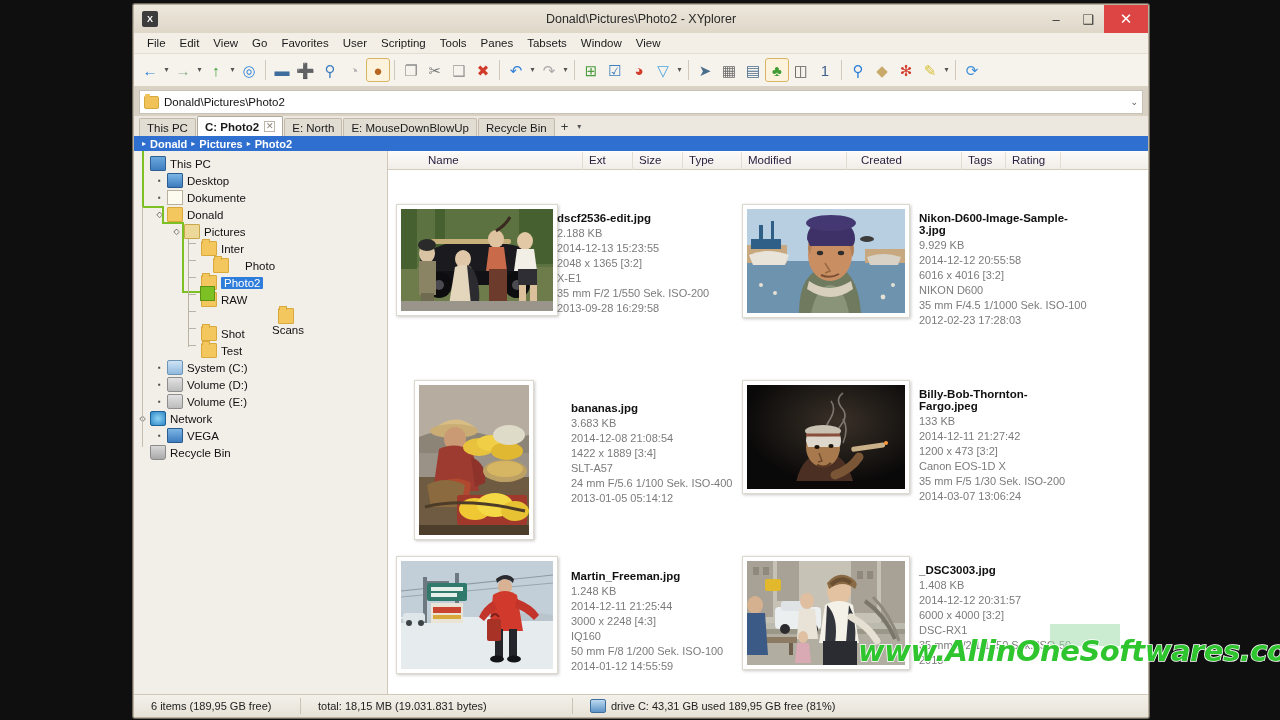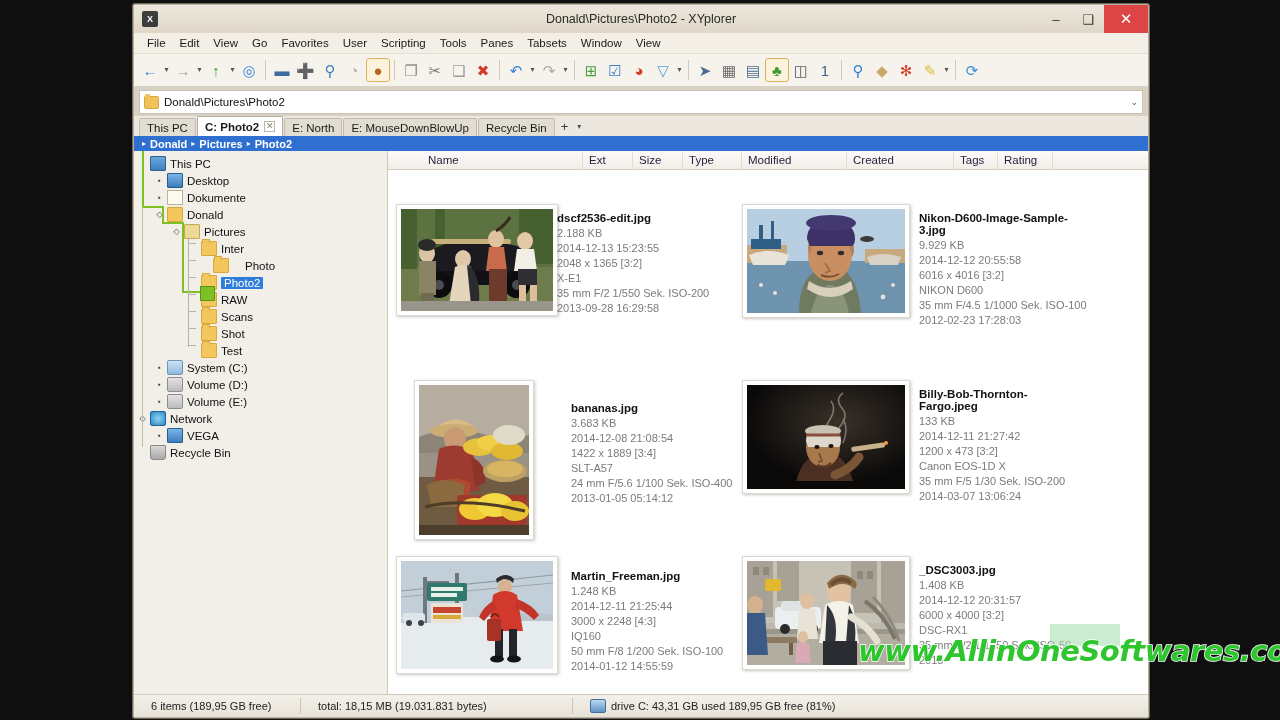--- a/index.html
+++ b/index.html
@@ -395,7 +395,7 @@
           <div class="col" style="width: 44px;">Size</div>
           <div class="col" style="width: 53px;">Type</div>
           <div class="col" style="width: 99px;">Modified</div>
-          <div class="col" style="width: 101px;">Created</div>
+          <div class="col" style="width: 101px; margin-left: 8px;">Created</div>
           <div class="col" style="width: 38px;">Tags</div>
           <div class="col" style="width: 49px;">Rating</div>
         </div>

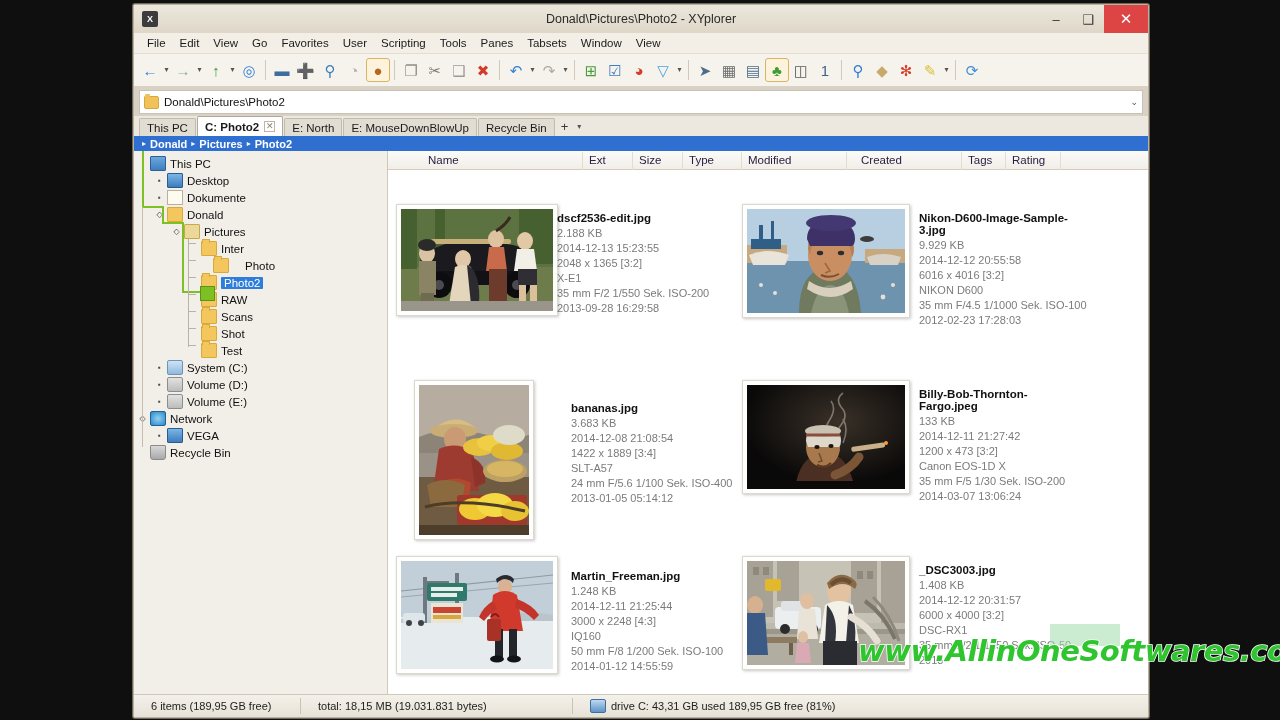--- a/index.html
+++ b/index.html
@@ -326,7 +326,7 @@
           <span class="t-ico ico-folder"></span>
           <span class="t-lbl">RAW</span>
         </div>
-        <div class="tnode" style="padding-left: 55px;">
+        <div class="tnode" style="padding-left: 55px; flex-direction: column;">
           <span class="t-exp"></span>
           <span class="t-ico ico-folder"></span>
           <span class="t-lbl">Scans</span>

